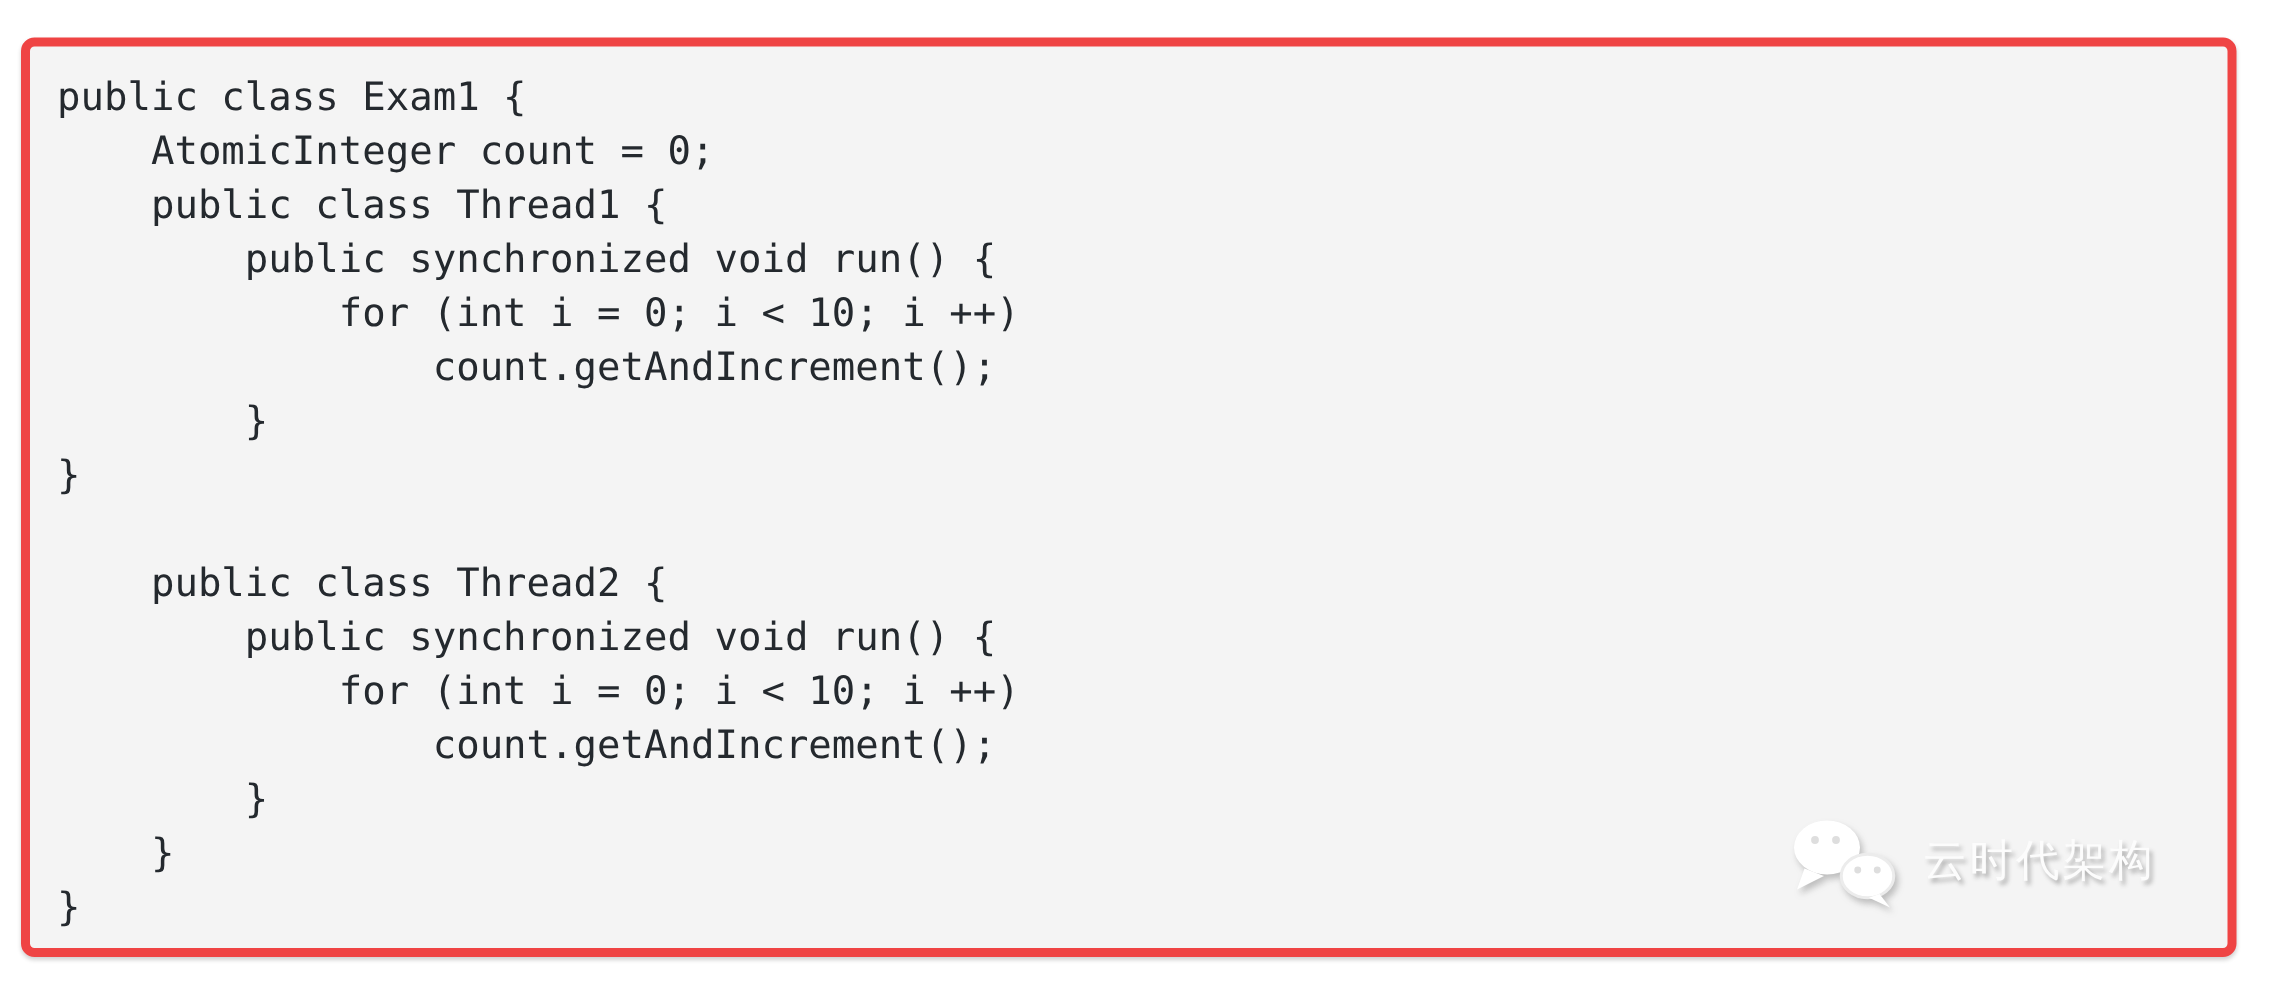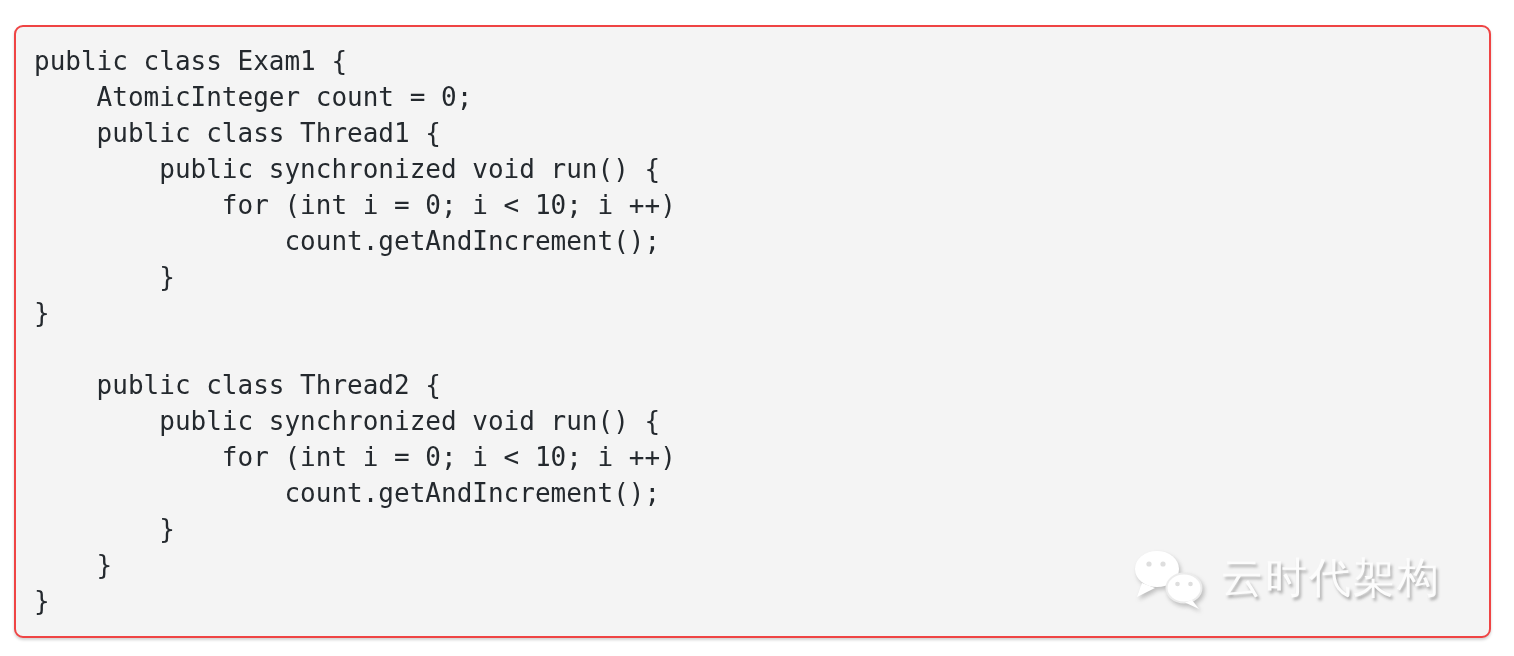--- a/index.html
+++ b/index.html
@@ -25,7 +25,7 @@
     height: 613px;
     box-sizing: border-box;
     background: #f4f4f4;
-    border: 2px solid #ef4444;
+    border: 6px solid #ef4444;
     border-radius: 9px;
     box-shadow: 0 2px 3px rgba(0,0,0,0.18);
   }

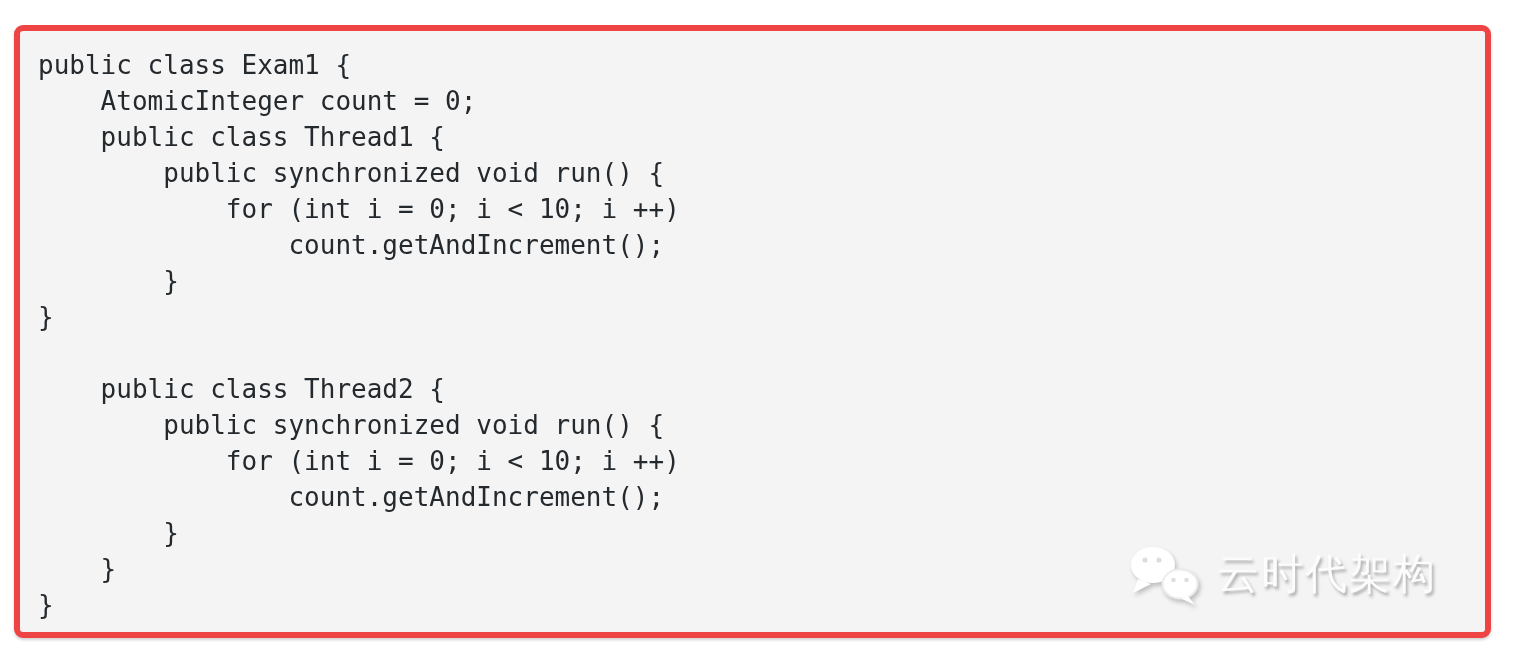--- a/index.html
+++ b/index.html
@@ -51,7 +51,7 @@
     filter: drop-shadow(2px 3px 2px rgba(90,90,90,0.35));
   }
   .wm-text {
-    font-size: 42px;
+    font-size: 29px;
     letter-spacing: 2px;
     color: #fcfcfc;
     text-shadow: 2px 3px 3px rgba(90,90,90,0.45);

